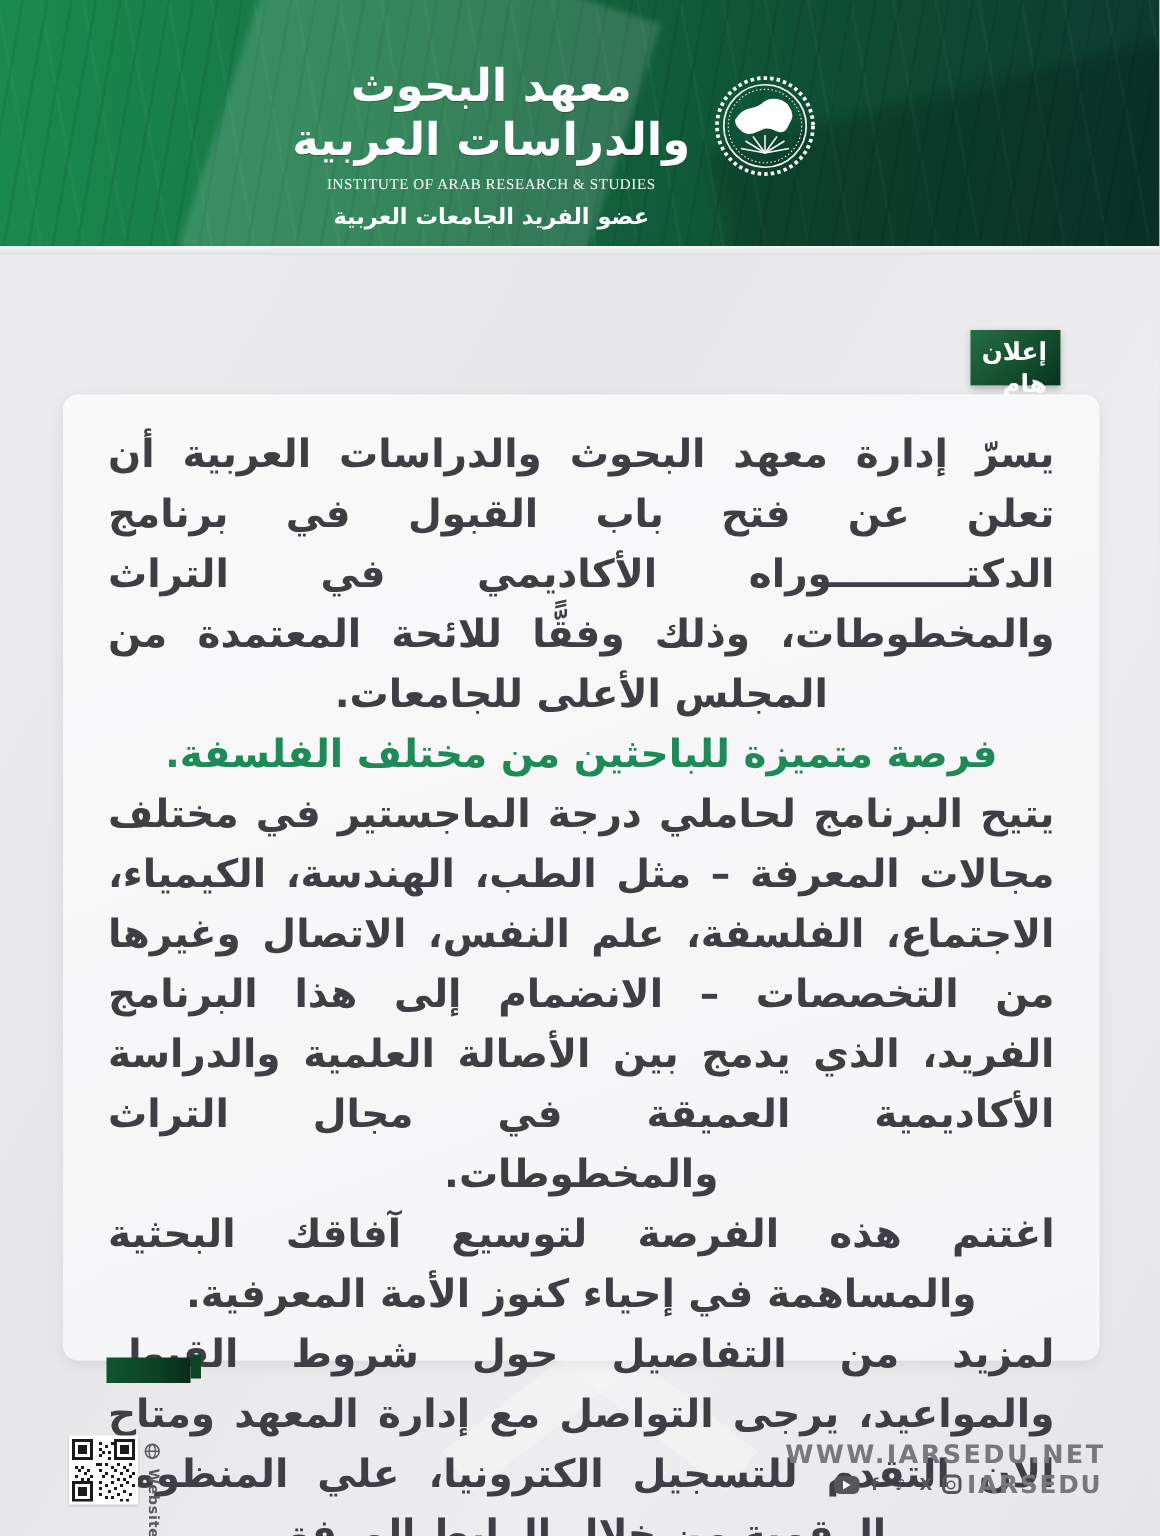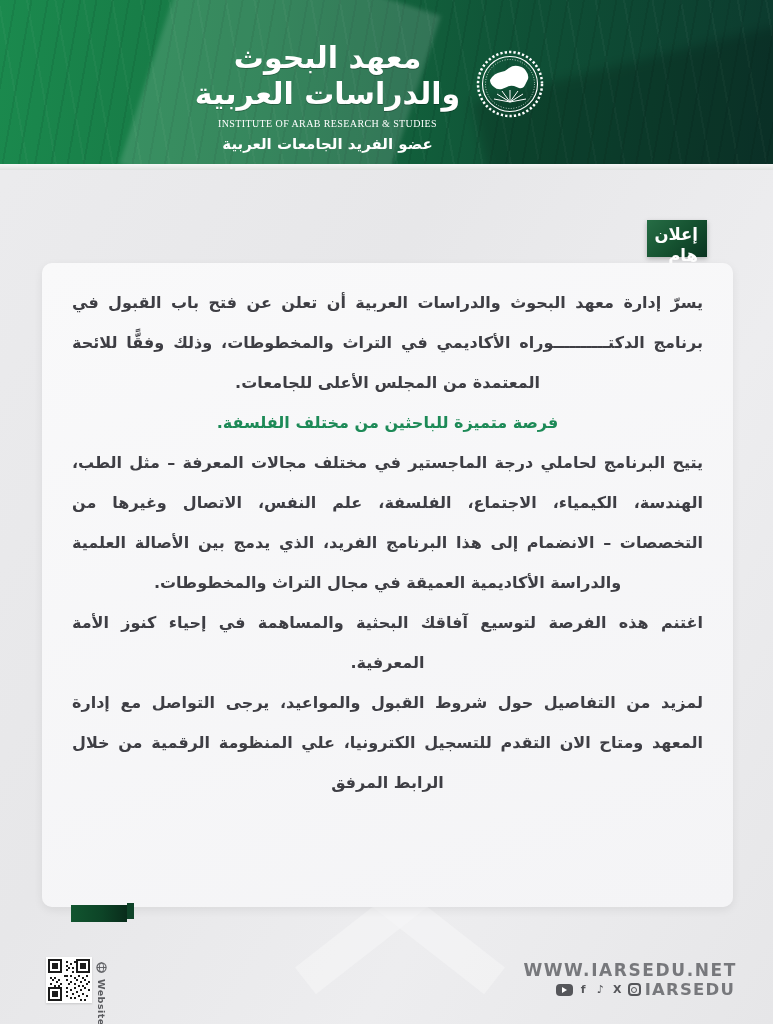--- a/index.html
+++ b/index.html
@@ -46,7 +46,7 @@
     background:linear-gradient(160deg,#f9f9fa,#f4f4f6);border-radius:10px;
     box-shadow:0 3px 10px rgba(0,0,0,.07);box-sizing:border-box;
     padding:20px 30px;direction:rtl;}
-  .card p{margin:0;font-size:16px;line-height:40px;color:#3e3e44;font-weight:600;
+  .card p{margin:0;font-size:26px;line-height:40px;color:#3e3e44;font-weight:600;
     text-align:justify;text-align-last:center;}
   .card p.highlight{color:#1d8a57;}
   .accent-bar{position:absolute;left:71px;top:905px;width:56px;height:17px;

